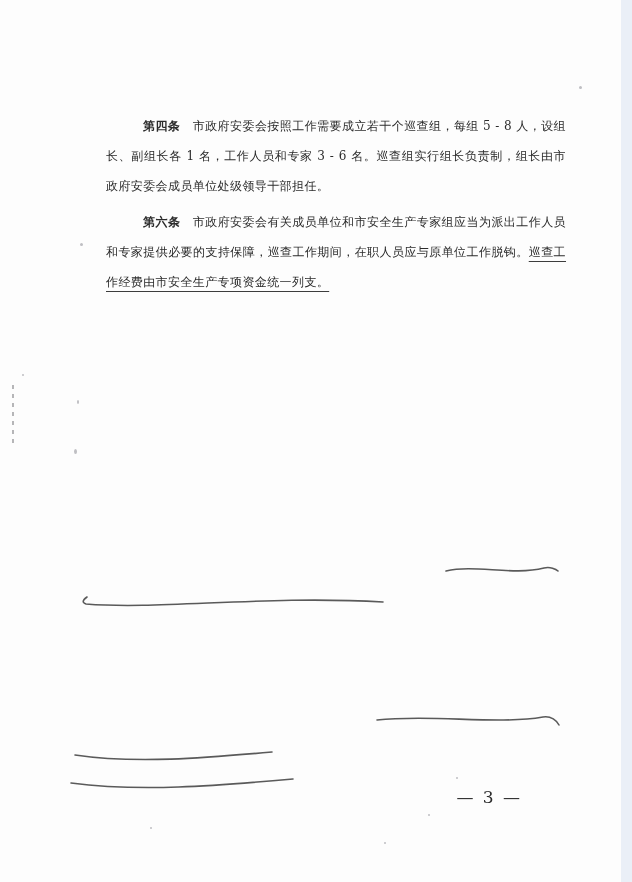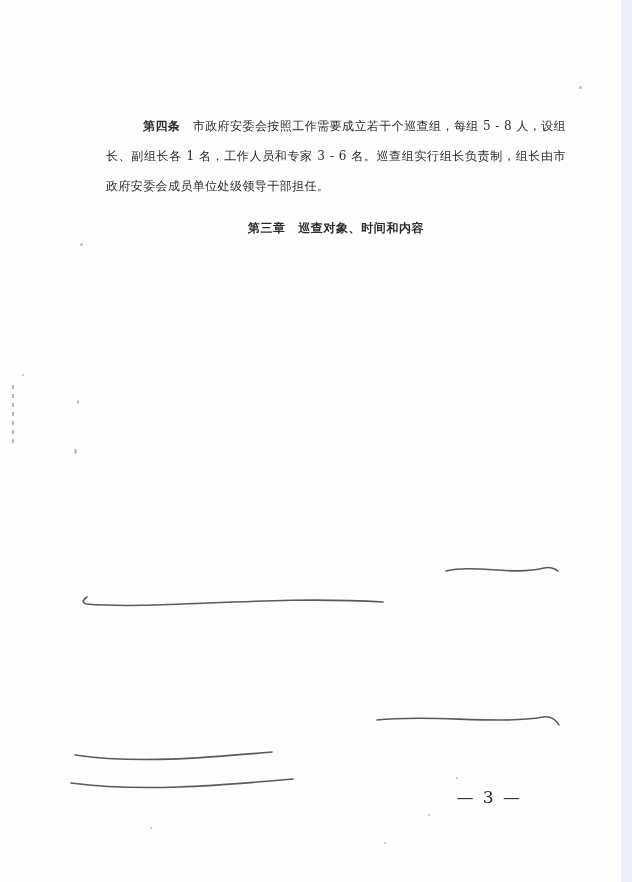--- a/index.html
+++ b/index.html
@@ -101,6 +101,7 @@
 
   <div class="content" style="color: rgb(43, 43, 43);">
       <div class="para"><span class="b">第四条</span><span>　市政府安委会按照工作需要成立若干个巡查组，每组 5 - 8 人，设组长、副组长各 1 名，工作人员和专家 3 - 6 名。巡查组实行组长负责制，组长由市政府安委会成员单位处级领导干部担任。</span></div>
+      <div class="para"><span class="b">第六条</span><span>　市政府安委会有关成员单位和市安全生产专家组应当为派出工作人员和专家提供必要的支持保障，巡查工作期间，在职人员应与原单位工作脱钩。</span><span class="u">巡查工作经费由市安全生产专项资金统一列支。</span></div>
       <div class="heading">第三章　巡查对象、时间和内容</div>
     </div>
 

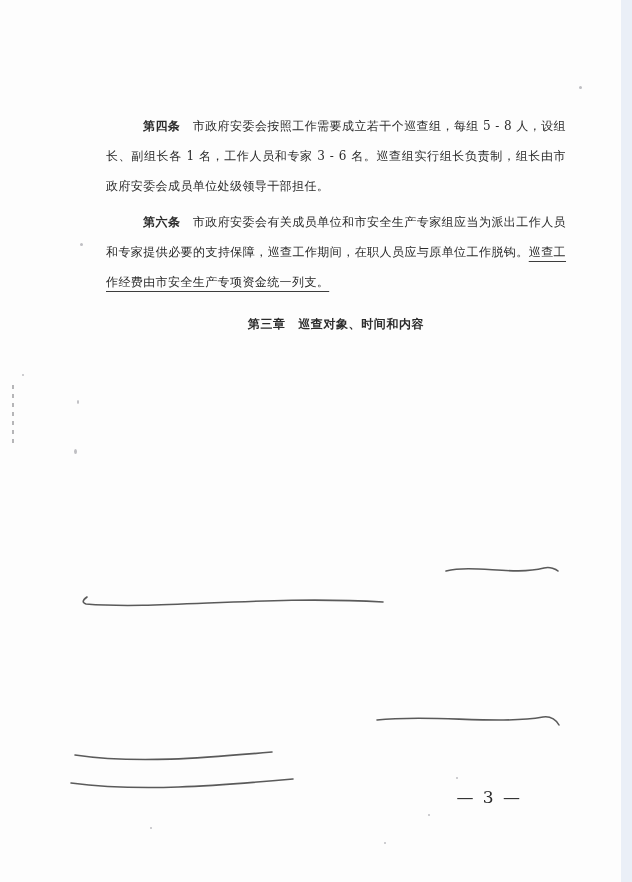--- a/index.html
+++ b/index.html
@@ -102,7 +102,6 @@
   <div class="content" style="color: rgb(43, 43, 43);">
       <div class="para"><span class="b">第四条</span><span>　市政府安委会按照工作需要成立若干个巡查组，每组 5 - 8 人，设组长、副组长各 1 名，工作人员和专家 3 - 6 名。巡查组实行组长负责制，组长由市政府安委会成员单位处级领导干部担任。</span></div>
       <div class="para"><span class="b">第六条</span><span>　市政府安委会有关成员单位和市安全生产专家组应当为派出工作人员和专家提供必要的支持保障，巡查工作期间，在职人员应与原单位工作脱钩。</span><span class="u">巡查工作经费由市安全生产专项资金统一列支。</span></div>
-      <div class="heading">第三章　巡查对象、时间和内容</div>
     </div>
 
   <div class="page-number">— 3 —</div>

